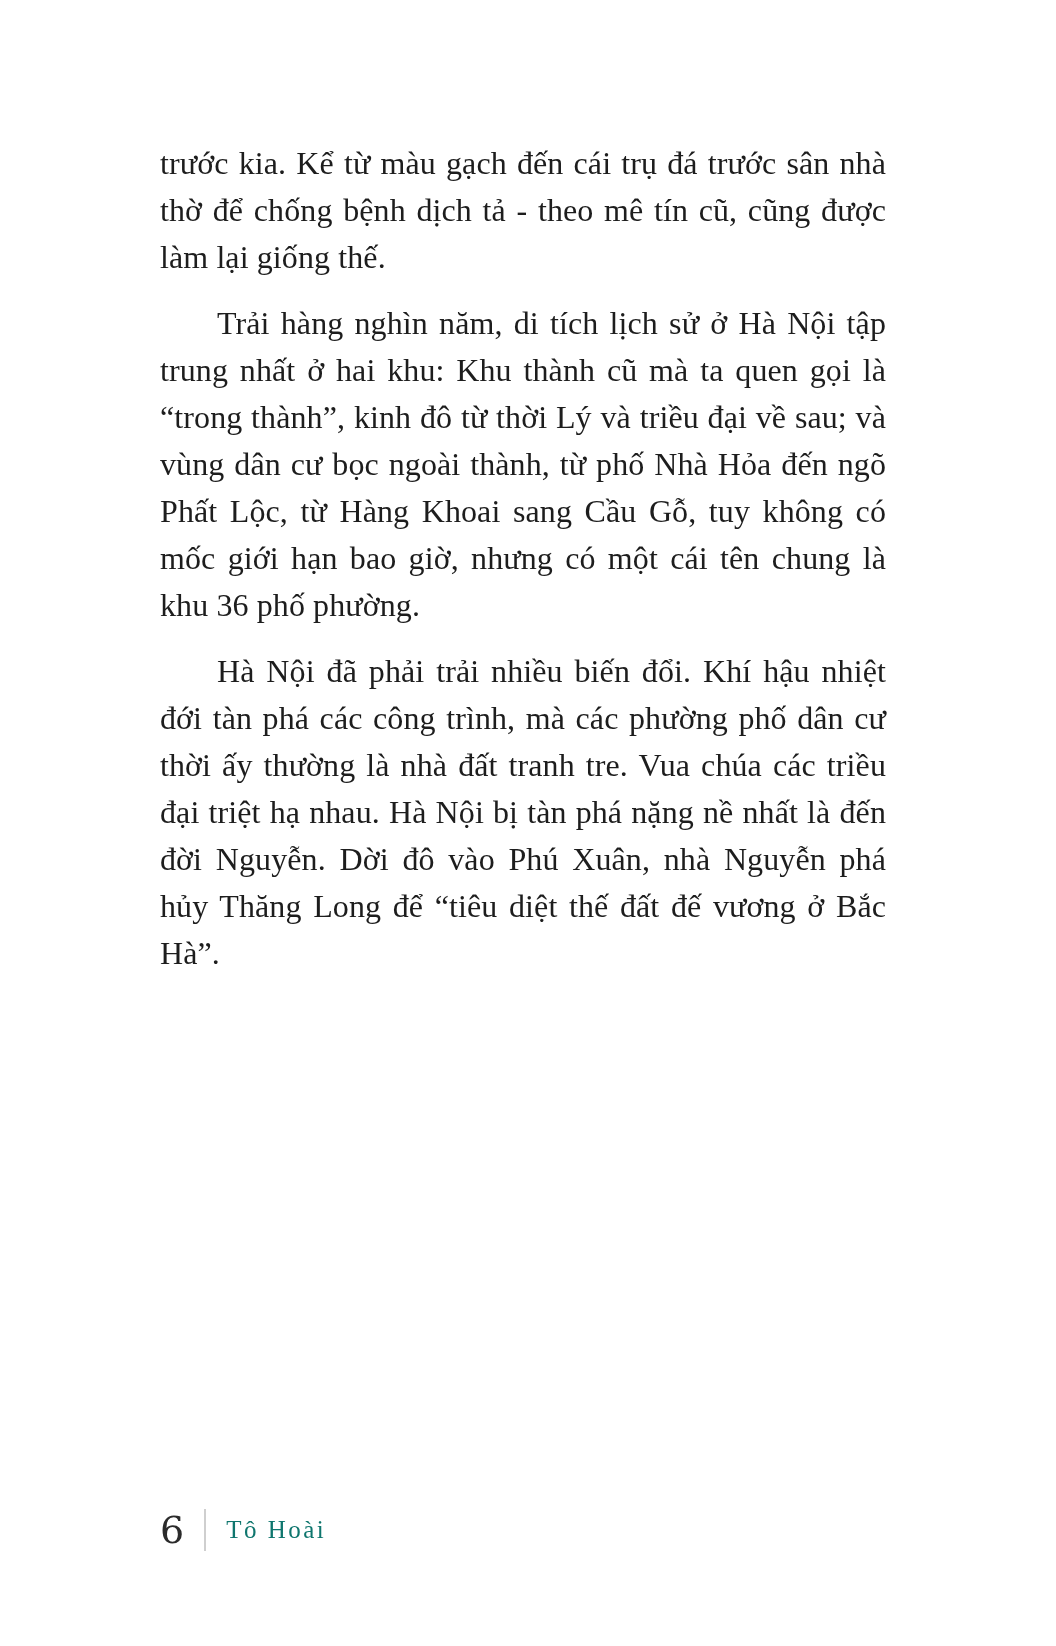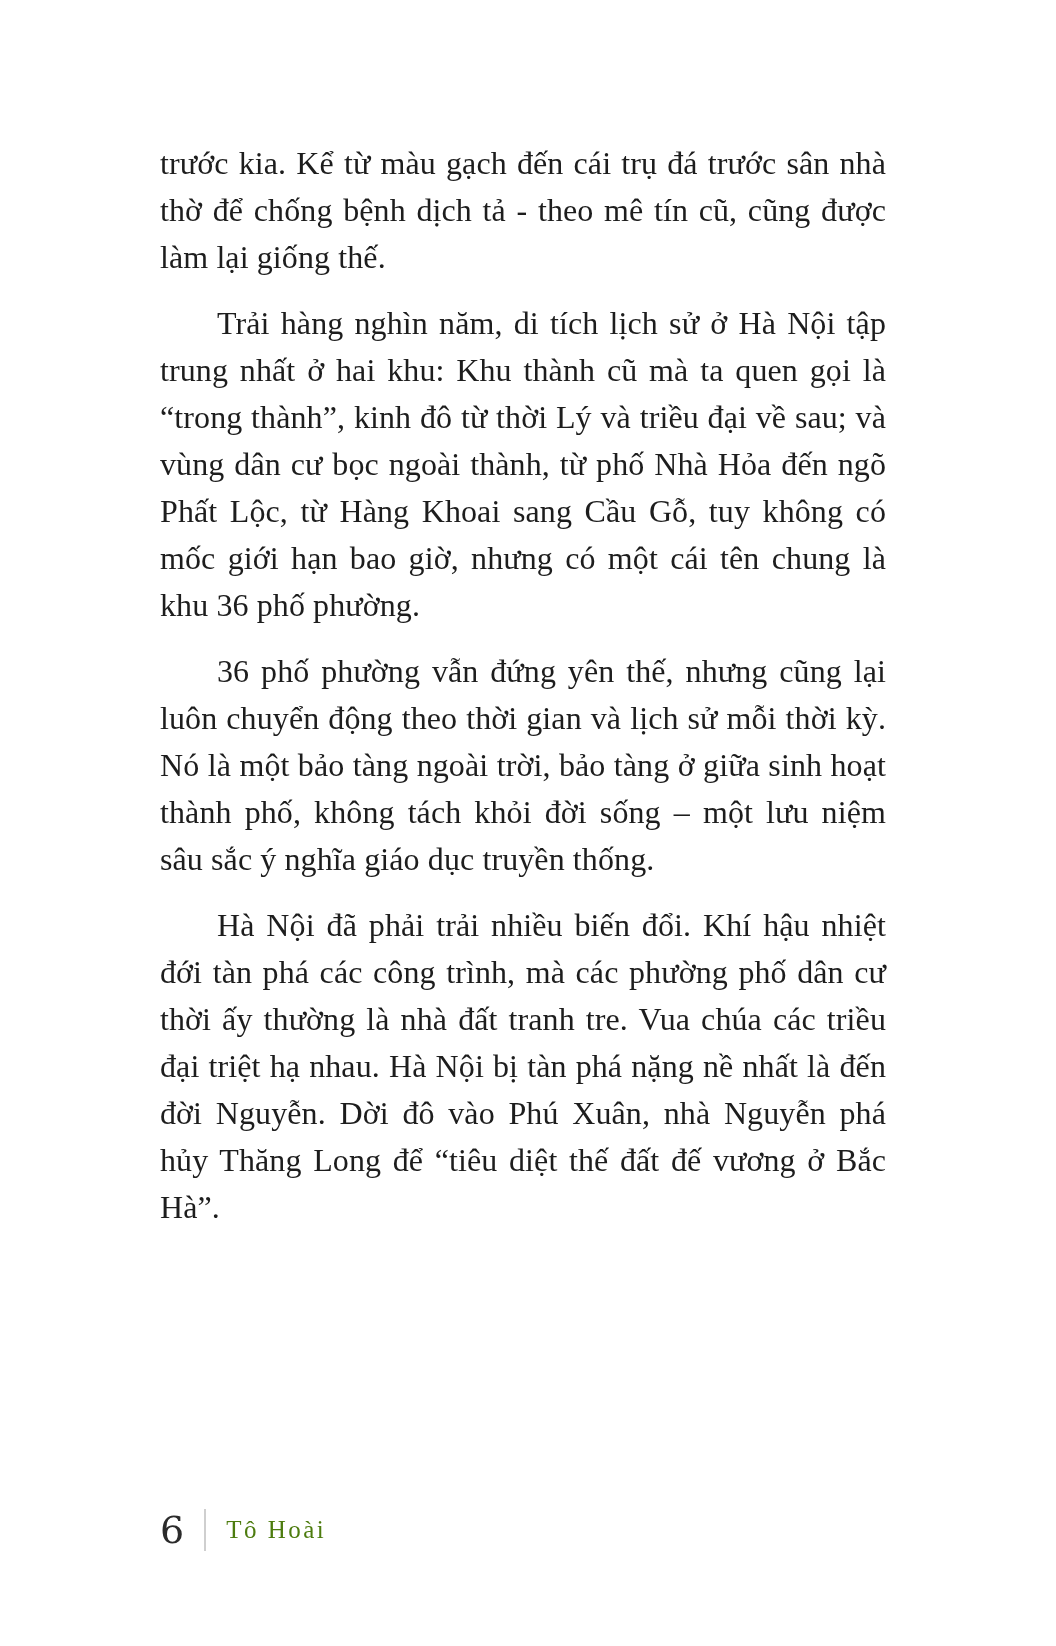--- a/index.html
+++ b/index.html
@@ -73,7 +73,6 @@
   <div class="content">
     <p class="opening">trước kia. Kể từ màu gạch đến cái trụ đá trước sân nhà thờ để chống bệnh dịch tả - theo mê tín cũ, cũng được làm lại giống thế.</p>
     <p>Trải hàng nghìn năm, di tích lịch sử ở Hà Nội tập trung nhất ở hai khu: Khu thành cũ mà ta quen gọi là “trong thành”, kinh đô từ thời Lý và triều đại về sau; và vùng dân cư bọc ngoài thành, từ phố Nhà Hỏa đến ngõ Phất Lộc, từ Hàng Khoai sang Cầu Gỗ, tuy không có mốc giới hạn bao giờ, nhưng có một cái tên chung là khu 36 phố phường.</p>
-    <p>36 phố phường vẫn đứng yên thế, nhưng cũng lại luôn chuyển động theo thời gian và lịch sử mỗi thời kỳ. Nó là một bảo tàng ngoài trời, bảo tàng ở giữa sinh hoạt thành phố, không tách khỏi đời sống – một lưu niệm sâu sắc ý nghĩa giáo dục truyền thống.</p>
     <p>Hà Nội đã phải trải nhiều biến đổi. Khí hậu nhiệt đới tàn phá các công trình, mà các phường phố dân cư thời ấy thường là nhà đất tranh tre. Vua chúa các triều đại triệt hạ nhau. Hà Nội bị tàn phá nặng nề nhất là đến đời Nguyễn. Dời đô vào Phú Xuân, nhà Nguyễn phá hủy Thăng Long để “tiêu diệt thế đất đế vương ở Bắc Hà”.</p>
   </div>
 

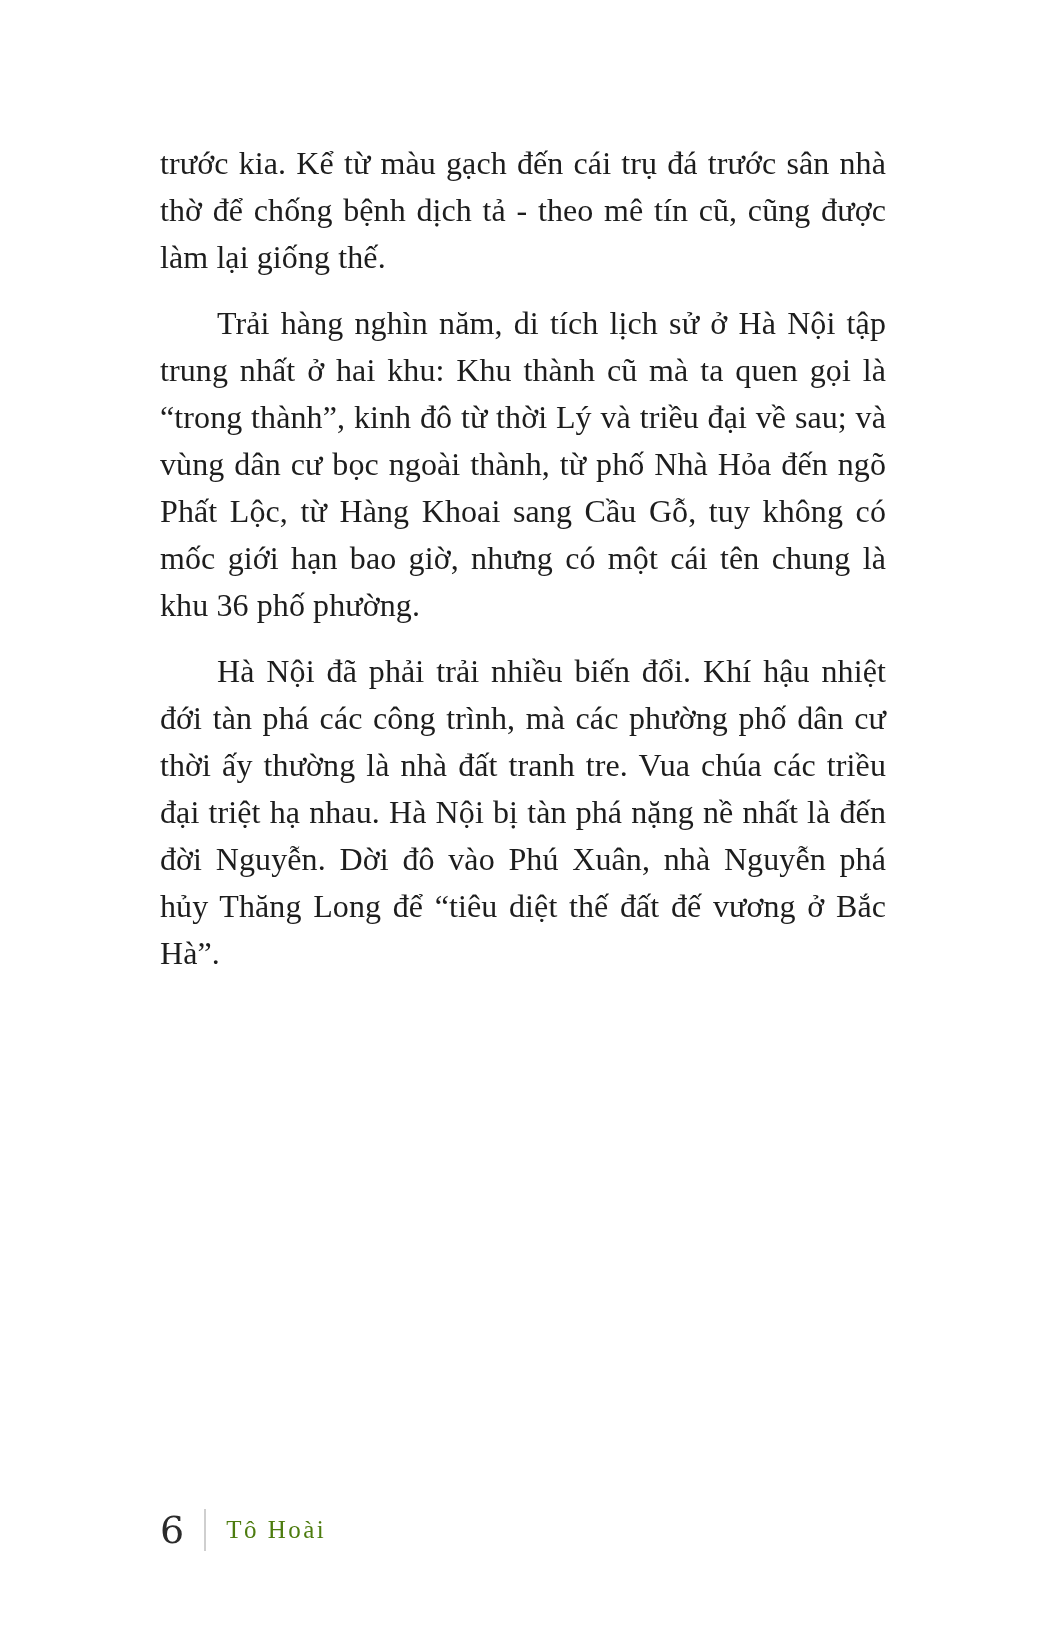--- a/index.html
+++ b/index.html
@@ -61,7 +61,7 @@
   .author-name {
     font-size: 25px;
     letter-spacing: 2.5px;
-    color: #4d7c0f;
+    color: #0f766e;
     line-height: 30px;
   }
 </style>

